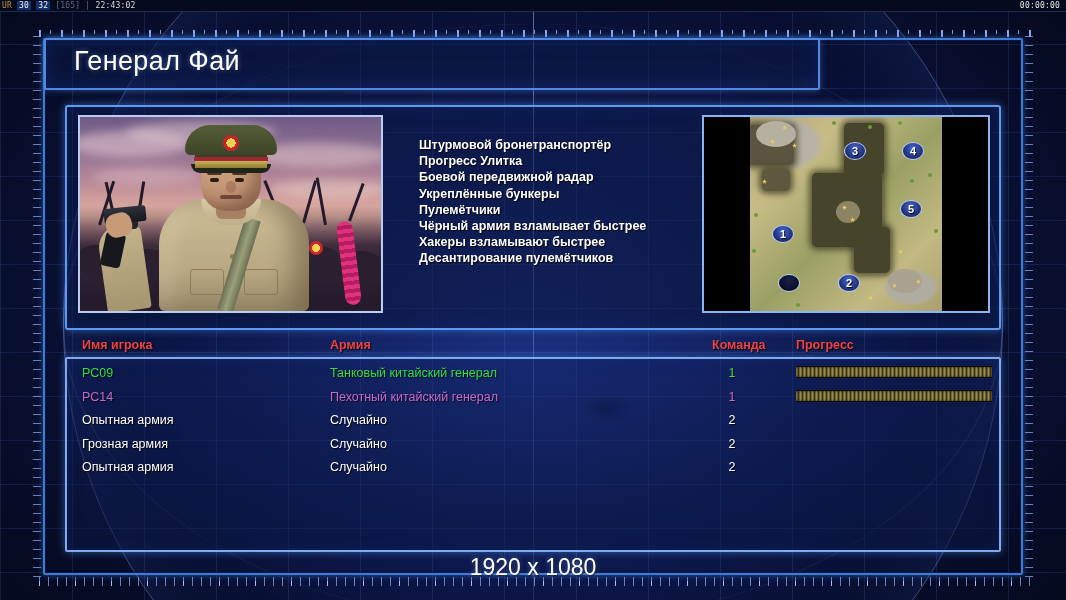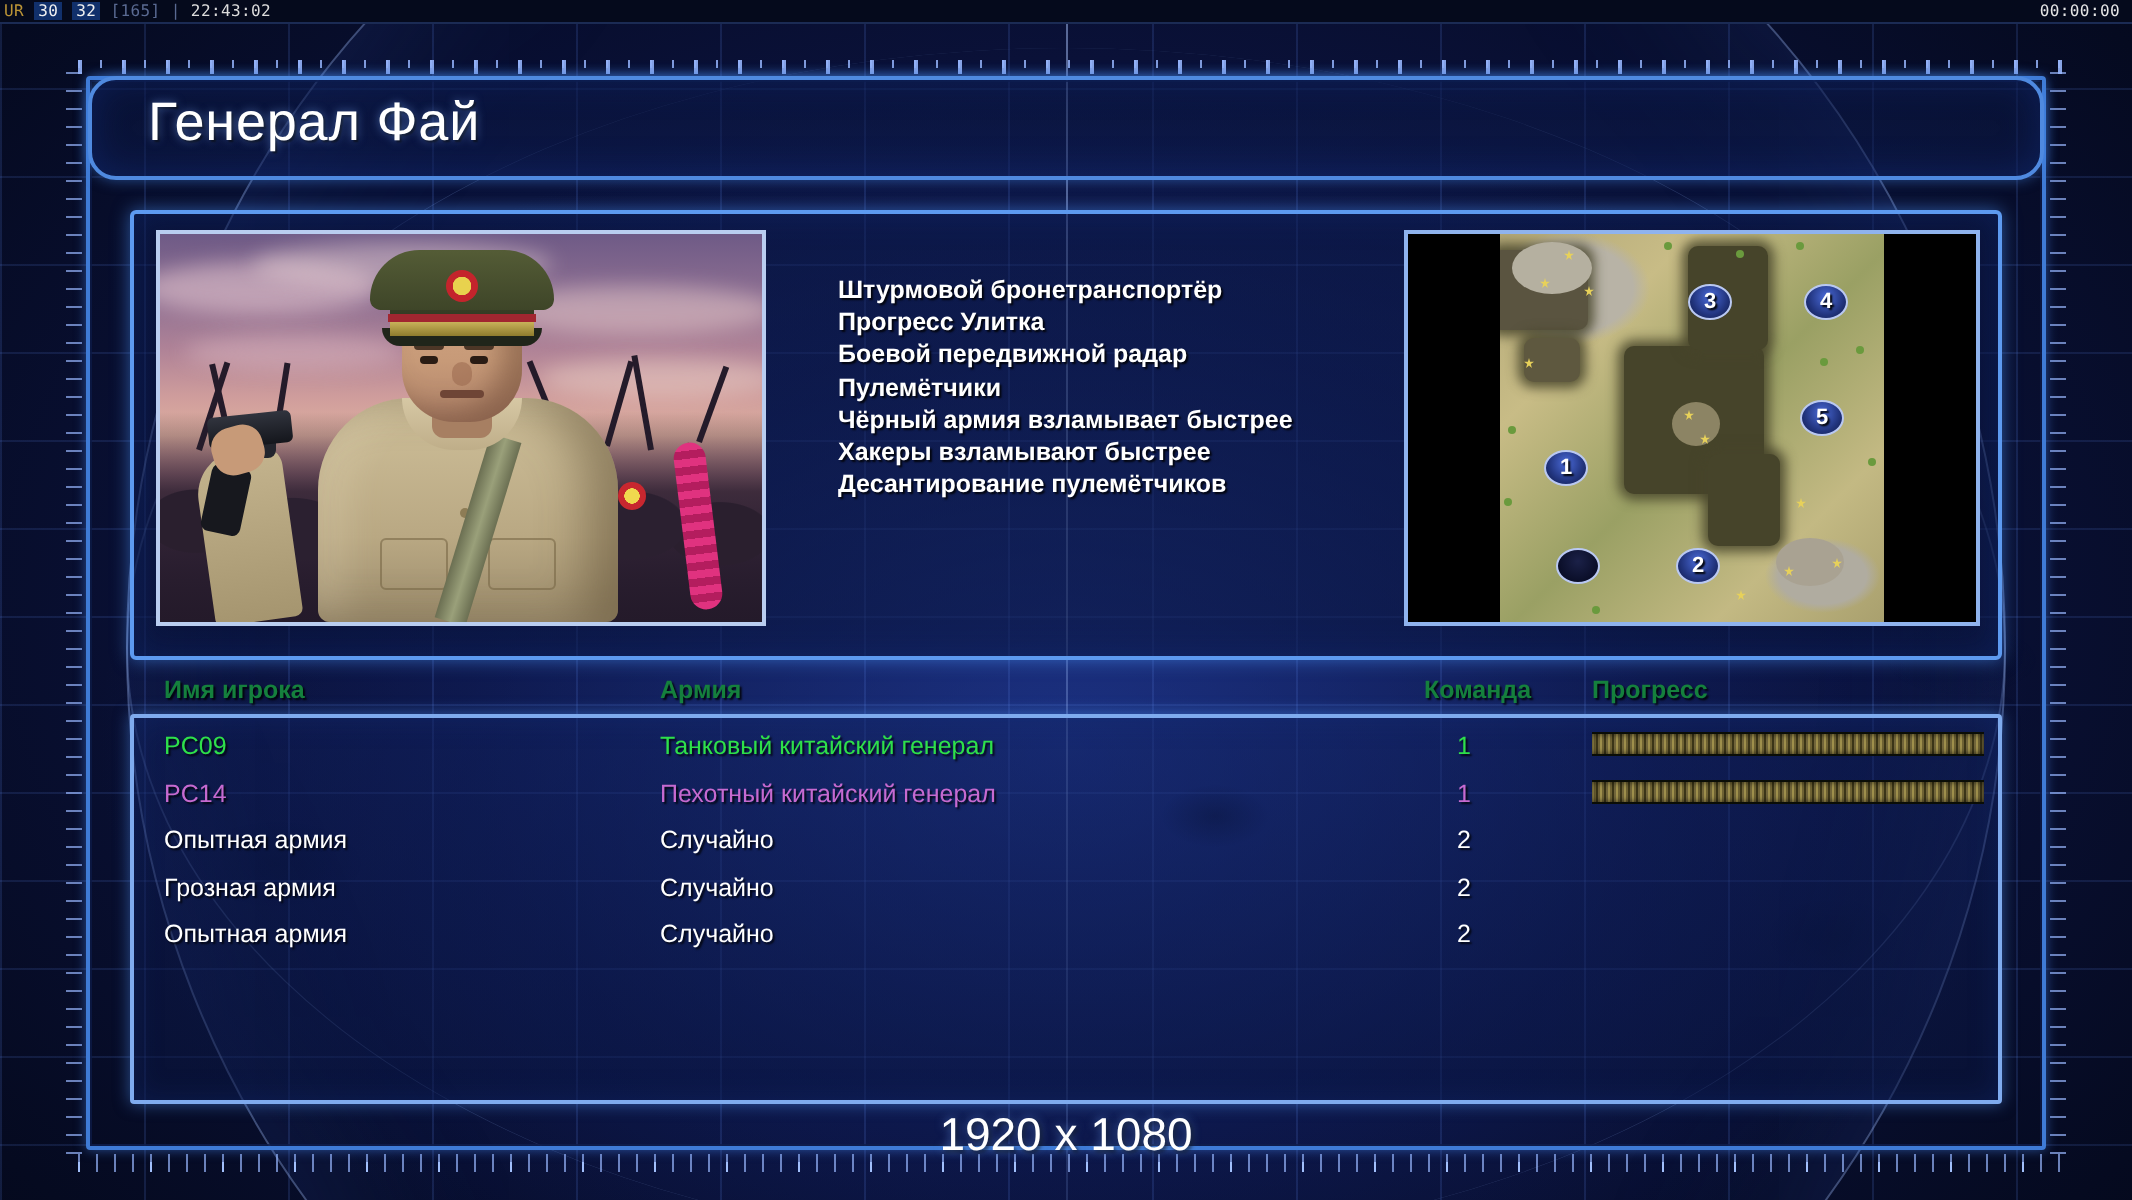--- a/index.html
+++ b/index.html
@@ -110,9 +110,9 @@
 
   
   #titlebar{
-    position:absolute; left:44px; top:38px; width:978px; height:52px;
+    position:absolute; left:44px; top:38px; width:776px; height:52px;
     border:2px solid #4f8ae0;
-    border-radius:14px;
+    border-radius:2px;
     background:linear-gradient(to bottom, rgba(10,22,64,.55), rgba(14,30,84,.45));
     box-shadow: 0 0 7px rgba(70,140,240,.5), inset 0 0 18px rgba(20,48,130,.45);
   }

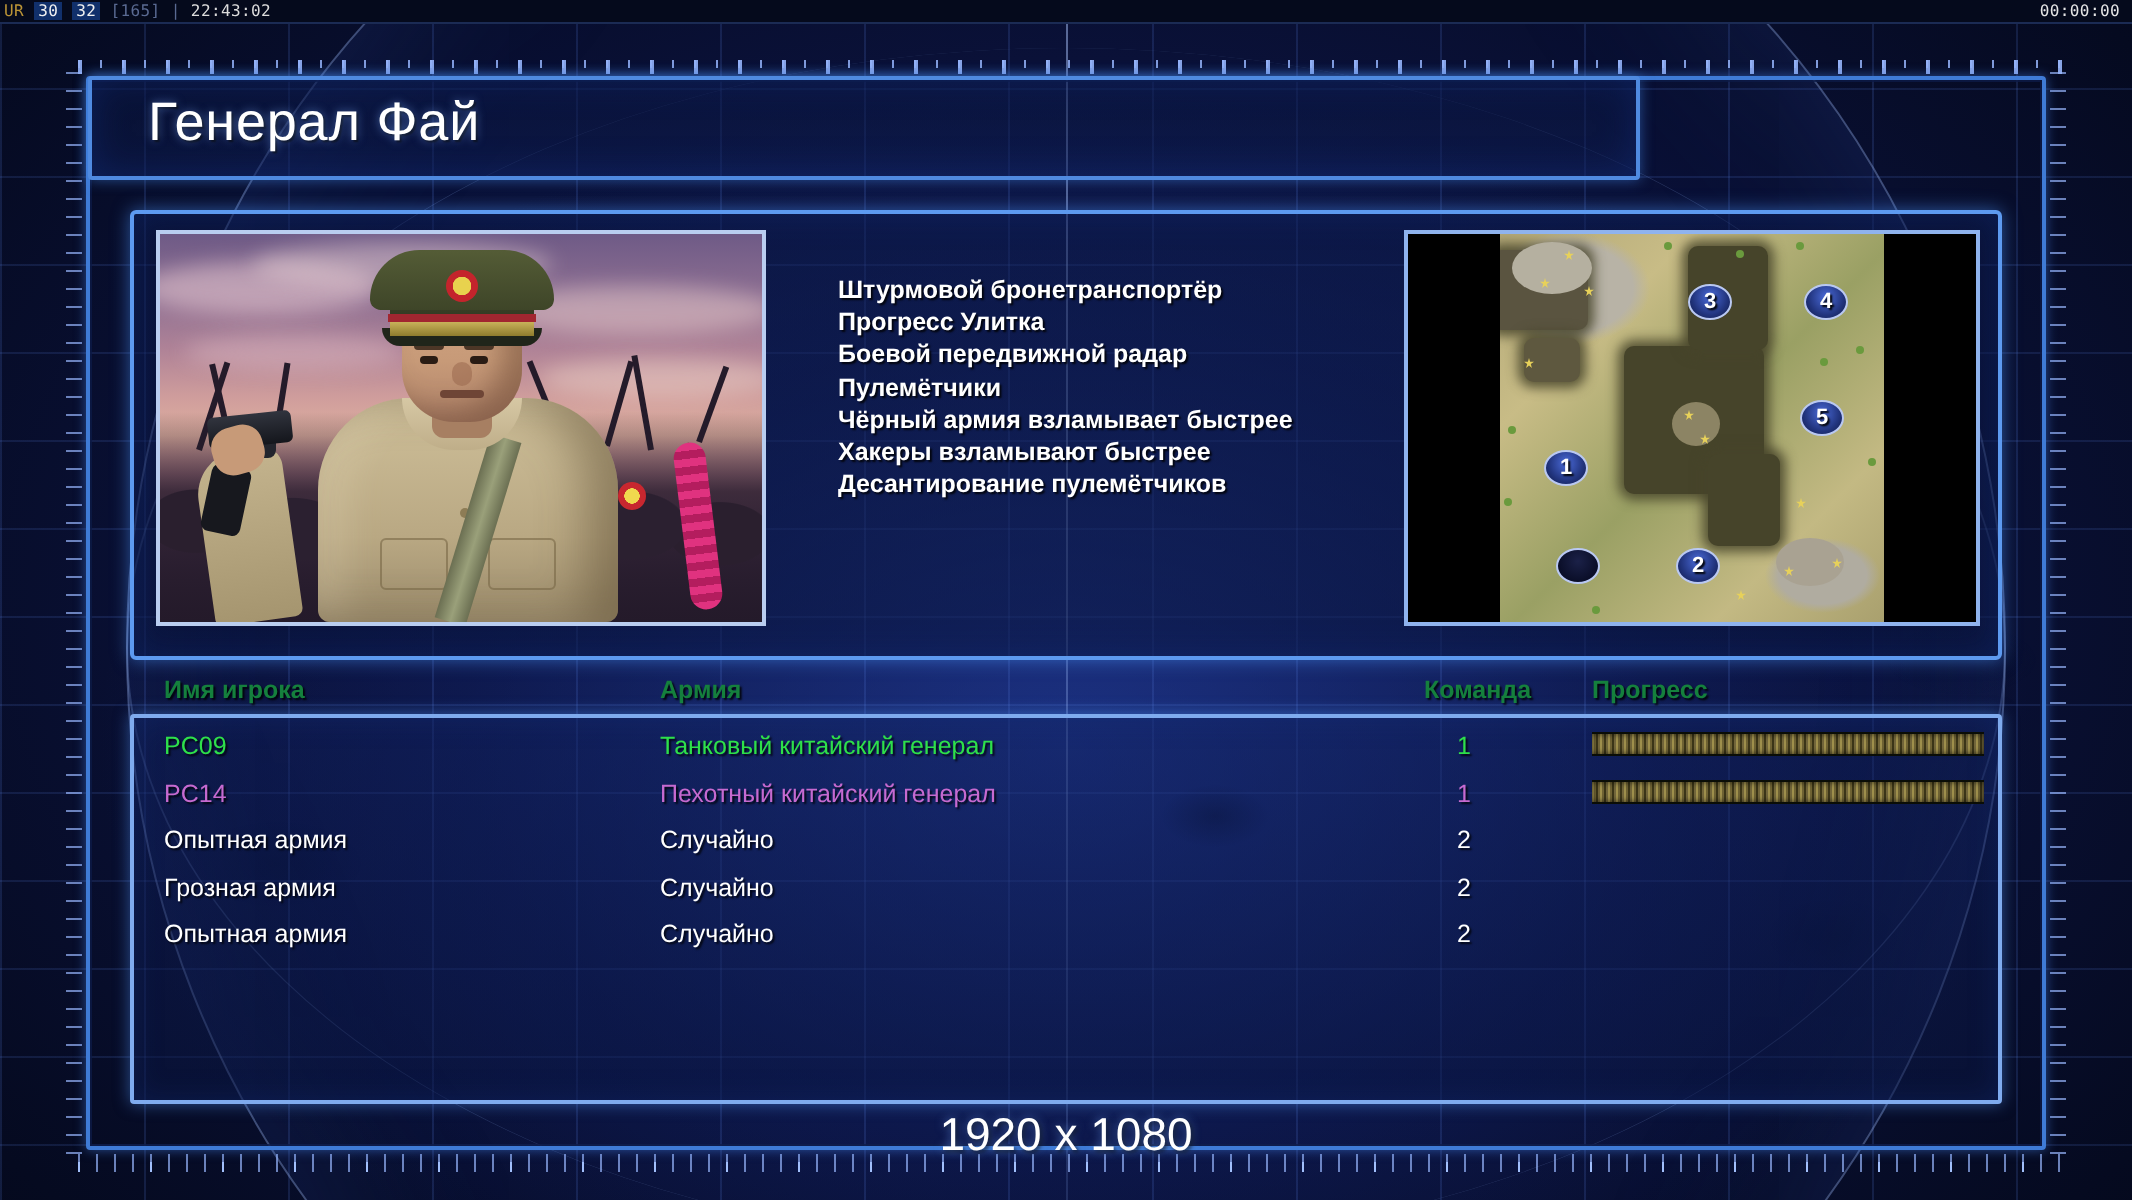--- a/index.html
+++ b/index.html
@@ -442,6 +442,7 @@
       <div>Штурмовой бронетранспортёр</div>
       <div>Прогресс Улитка</div>
       <div>Боевой передвижной радар</div>
+      <div>Укреплённые бункеры</div>
       <div>Пулемётчики</div>
       <div>Чёрный армия взламывает быстрее</div>
       <div>Хакеры взламывают быстрее</div>

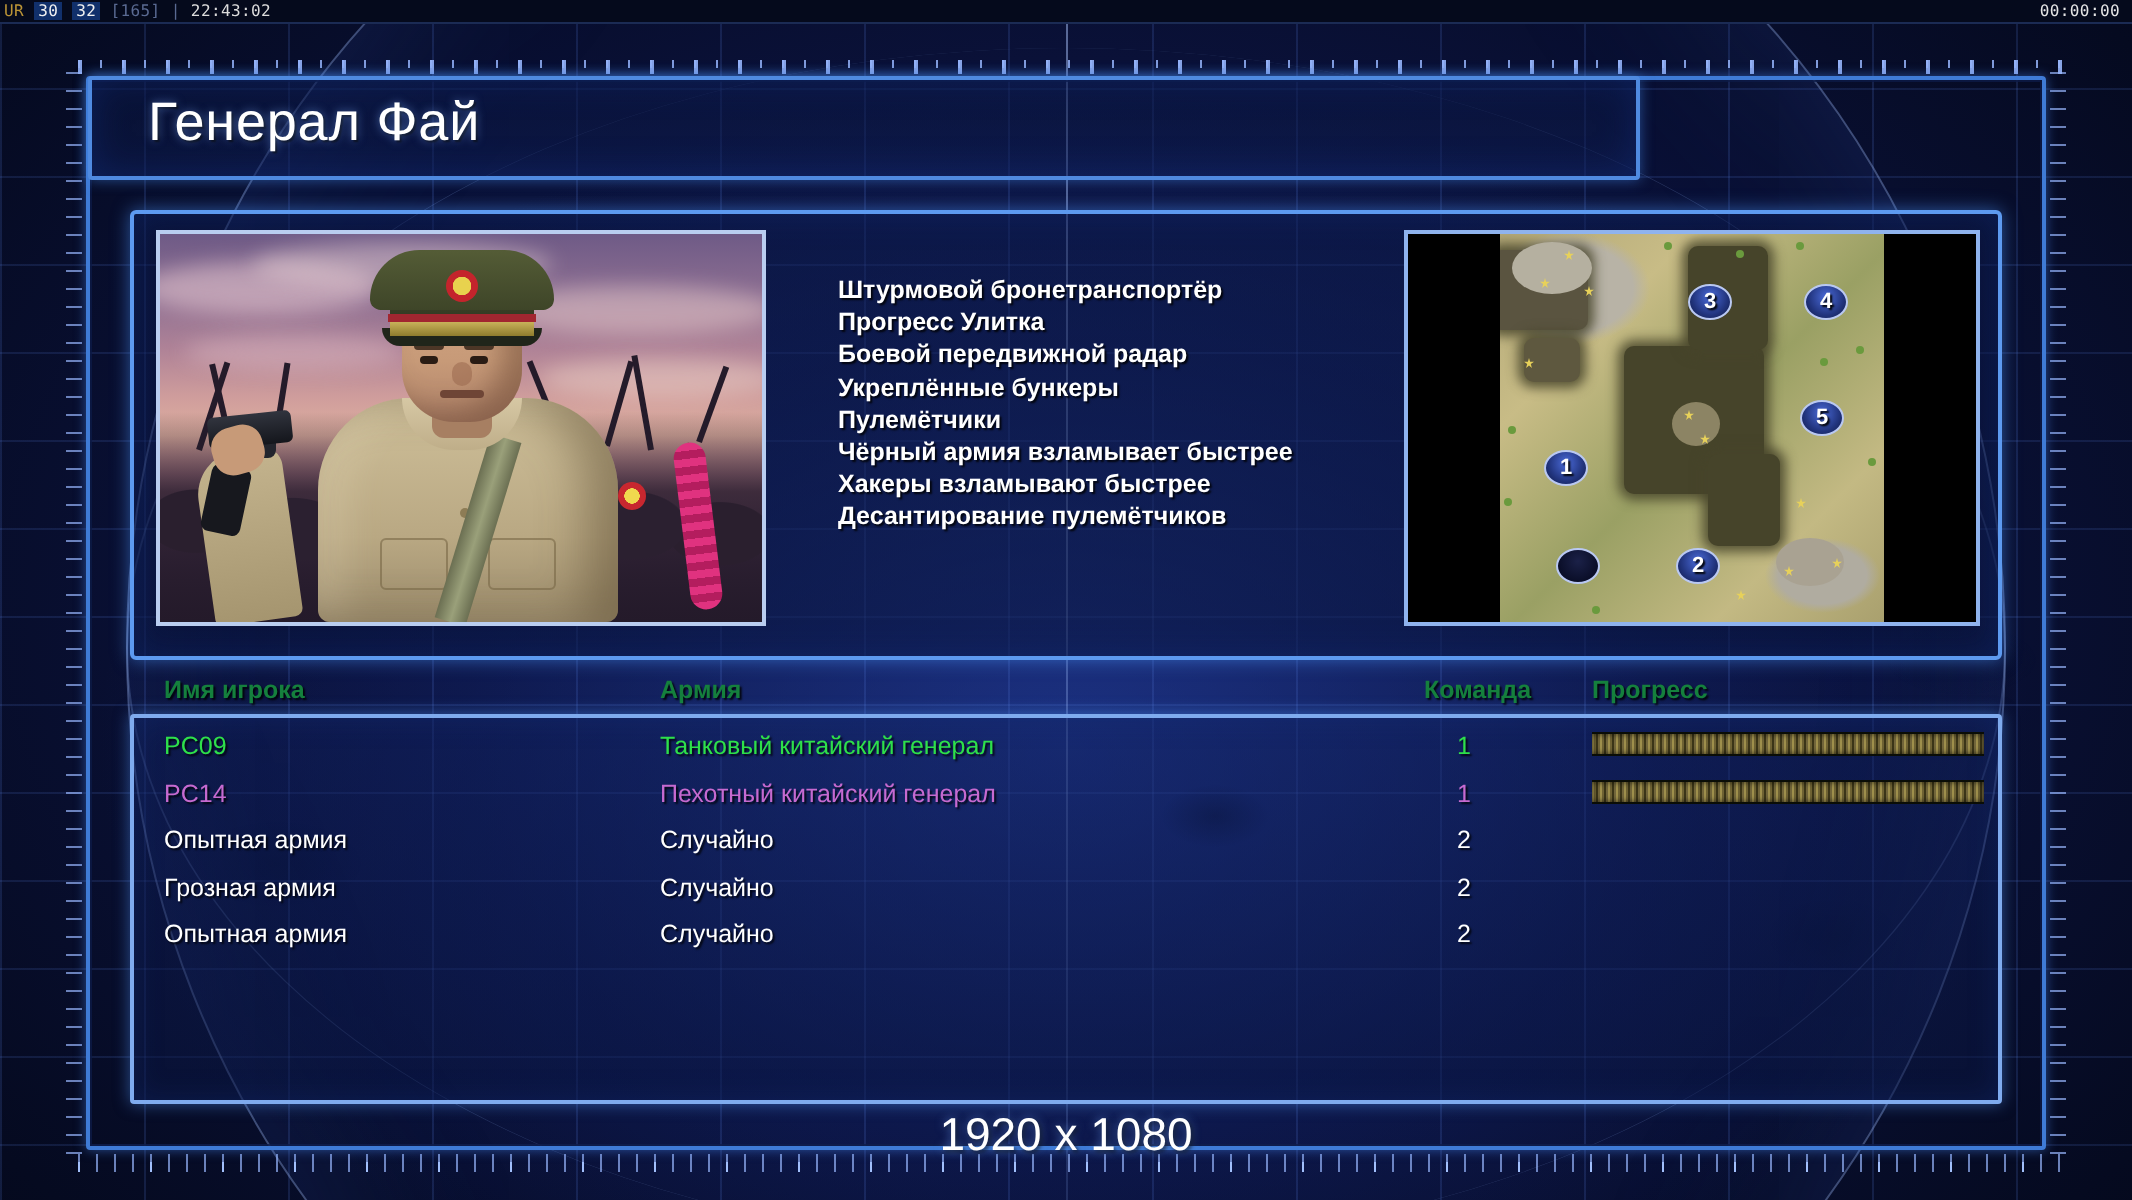--- a/index.html
+++ b/index.html
@@ -310,7 +310,7 @@
   
   #table-headers{
     position:absolute; left:65px; top:338px; width:936px; height:20px;
-    color:#15803d; font-size:12.5px; font-weight:bold;
+    color:#ef4444; font-size:12.5px; font-weight:bold;
     text-shadow:1px 1px 1px rgba(0,0,0,.85);
   }
   #table-headers span{ position:absolute; top:0; white-space:nowrap; }

